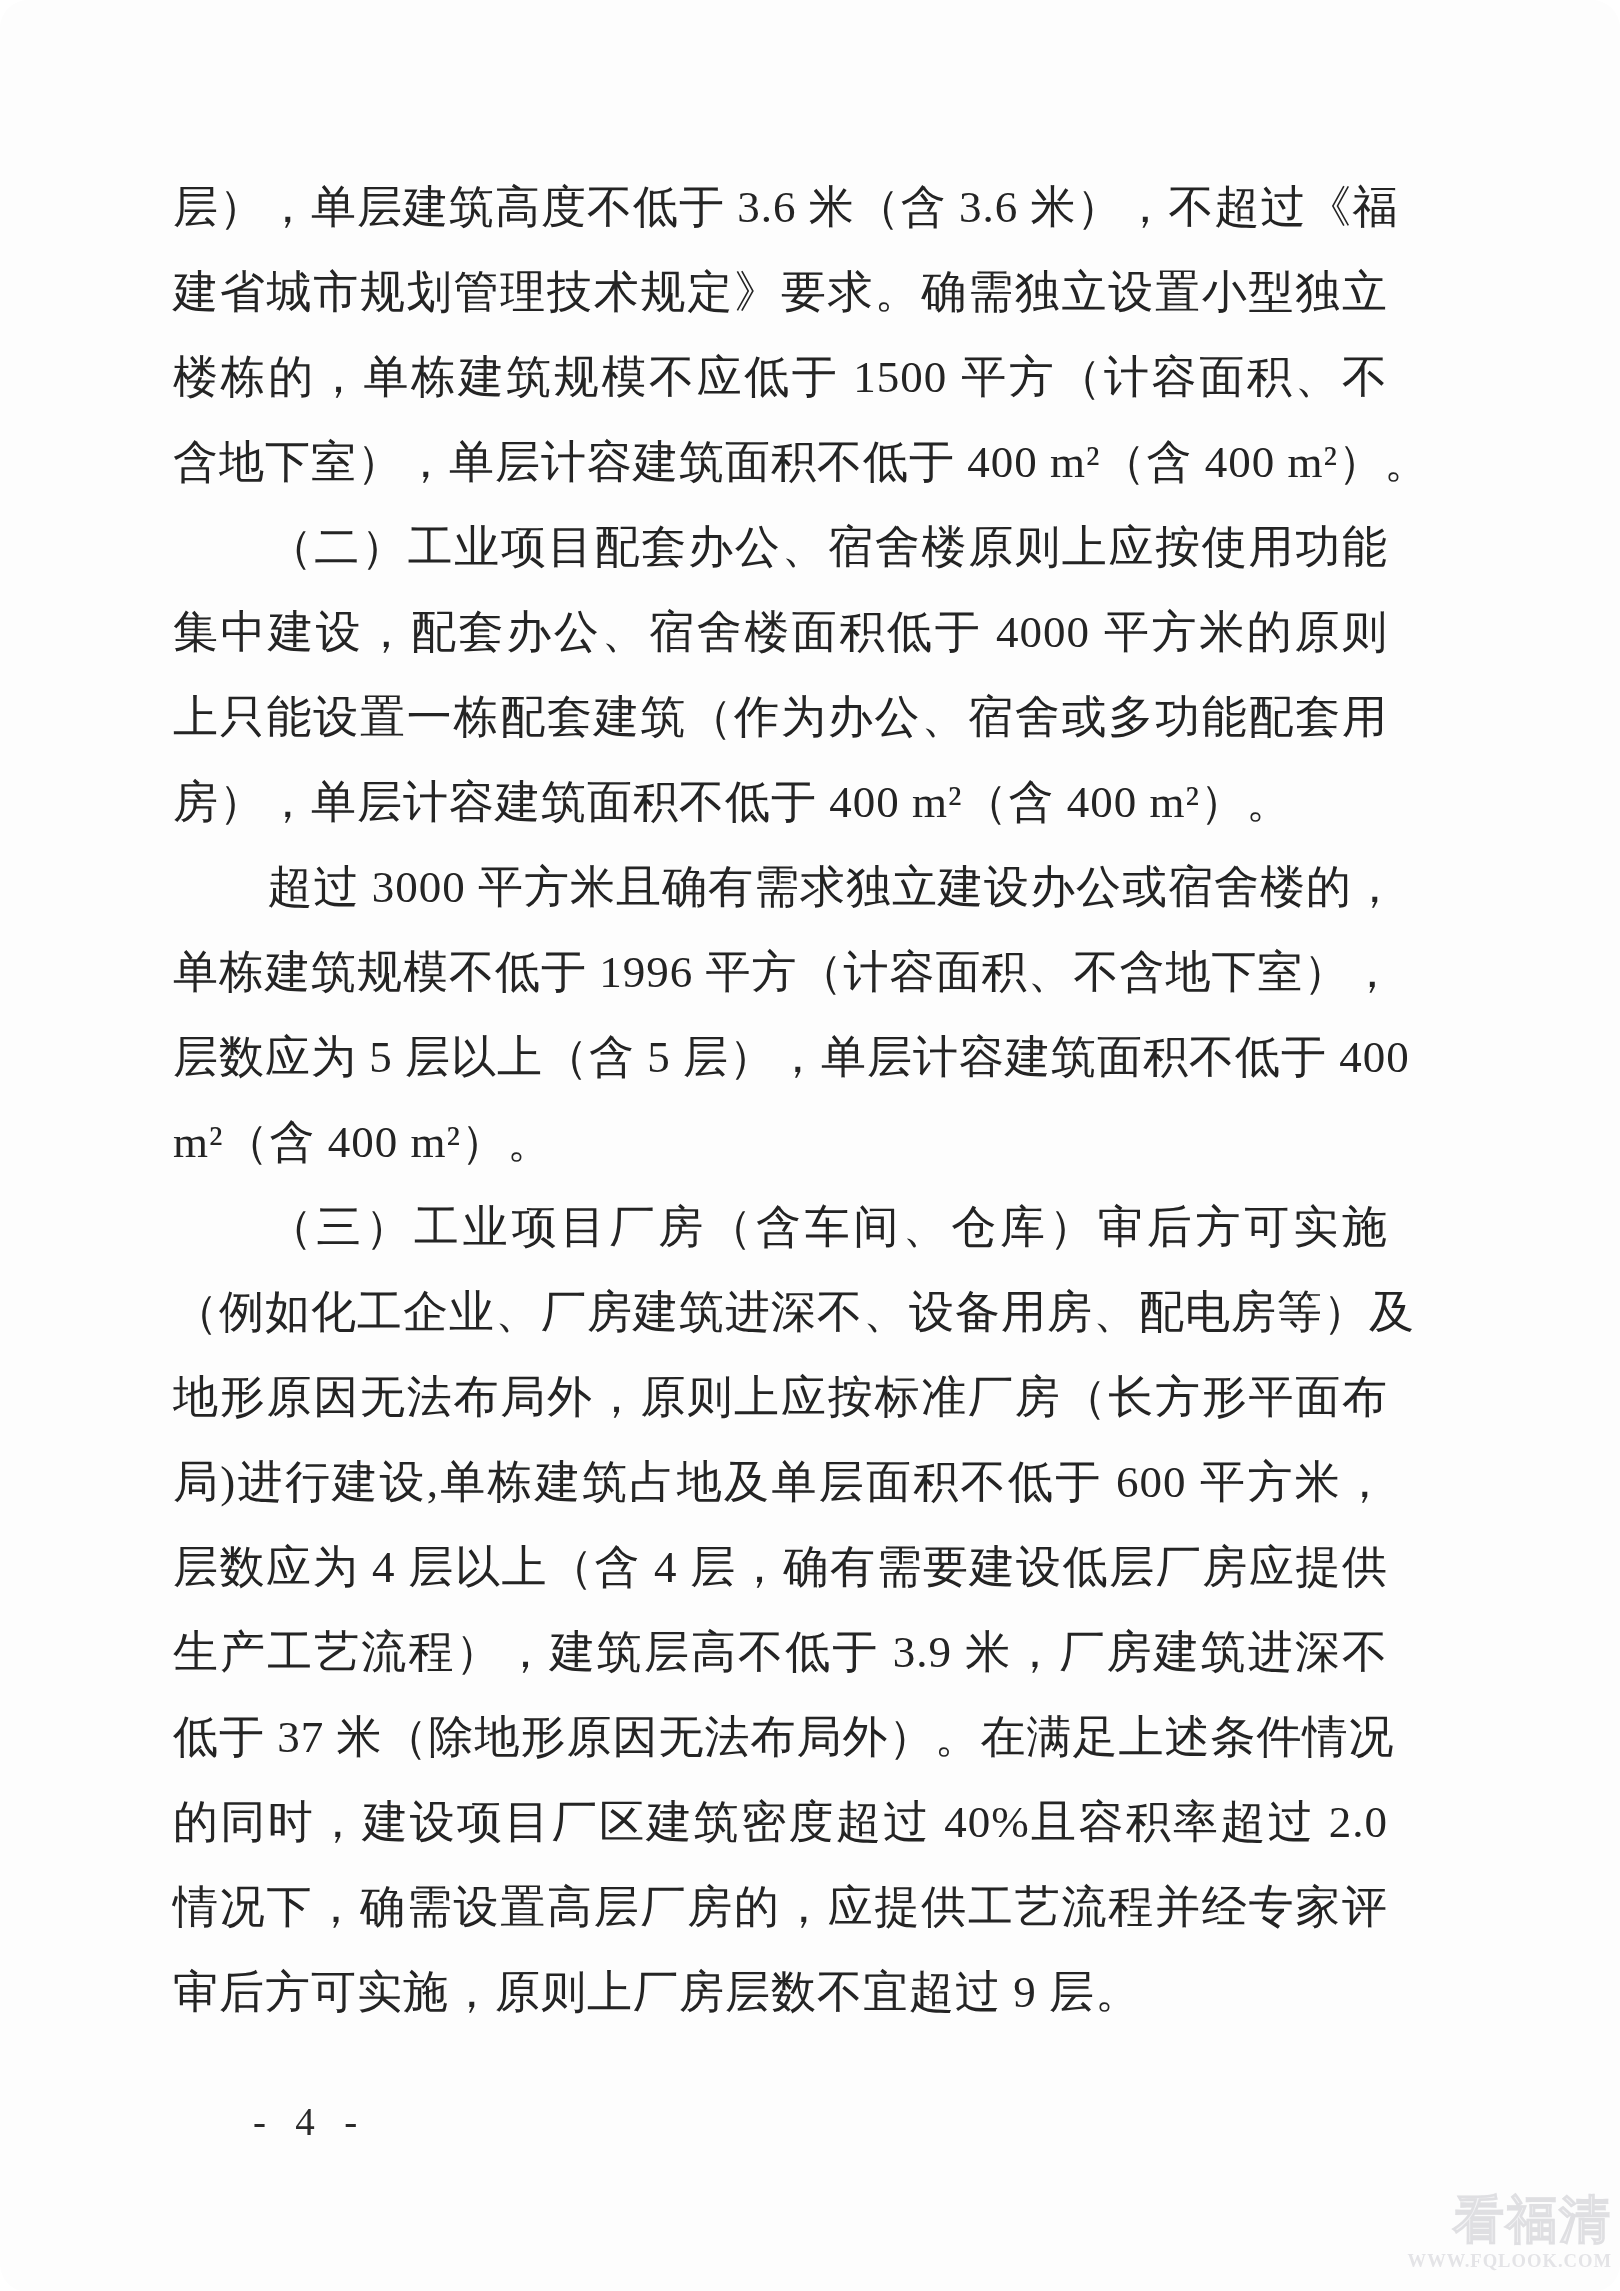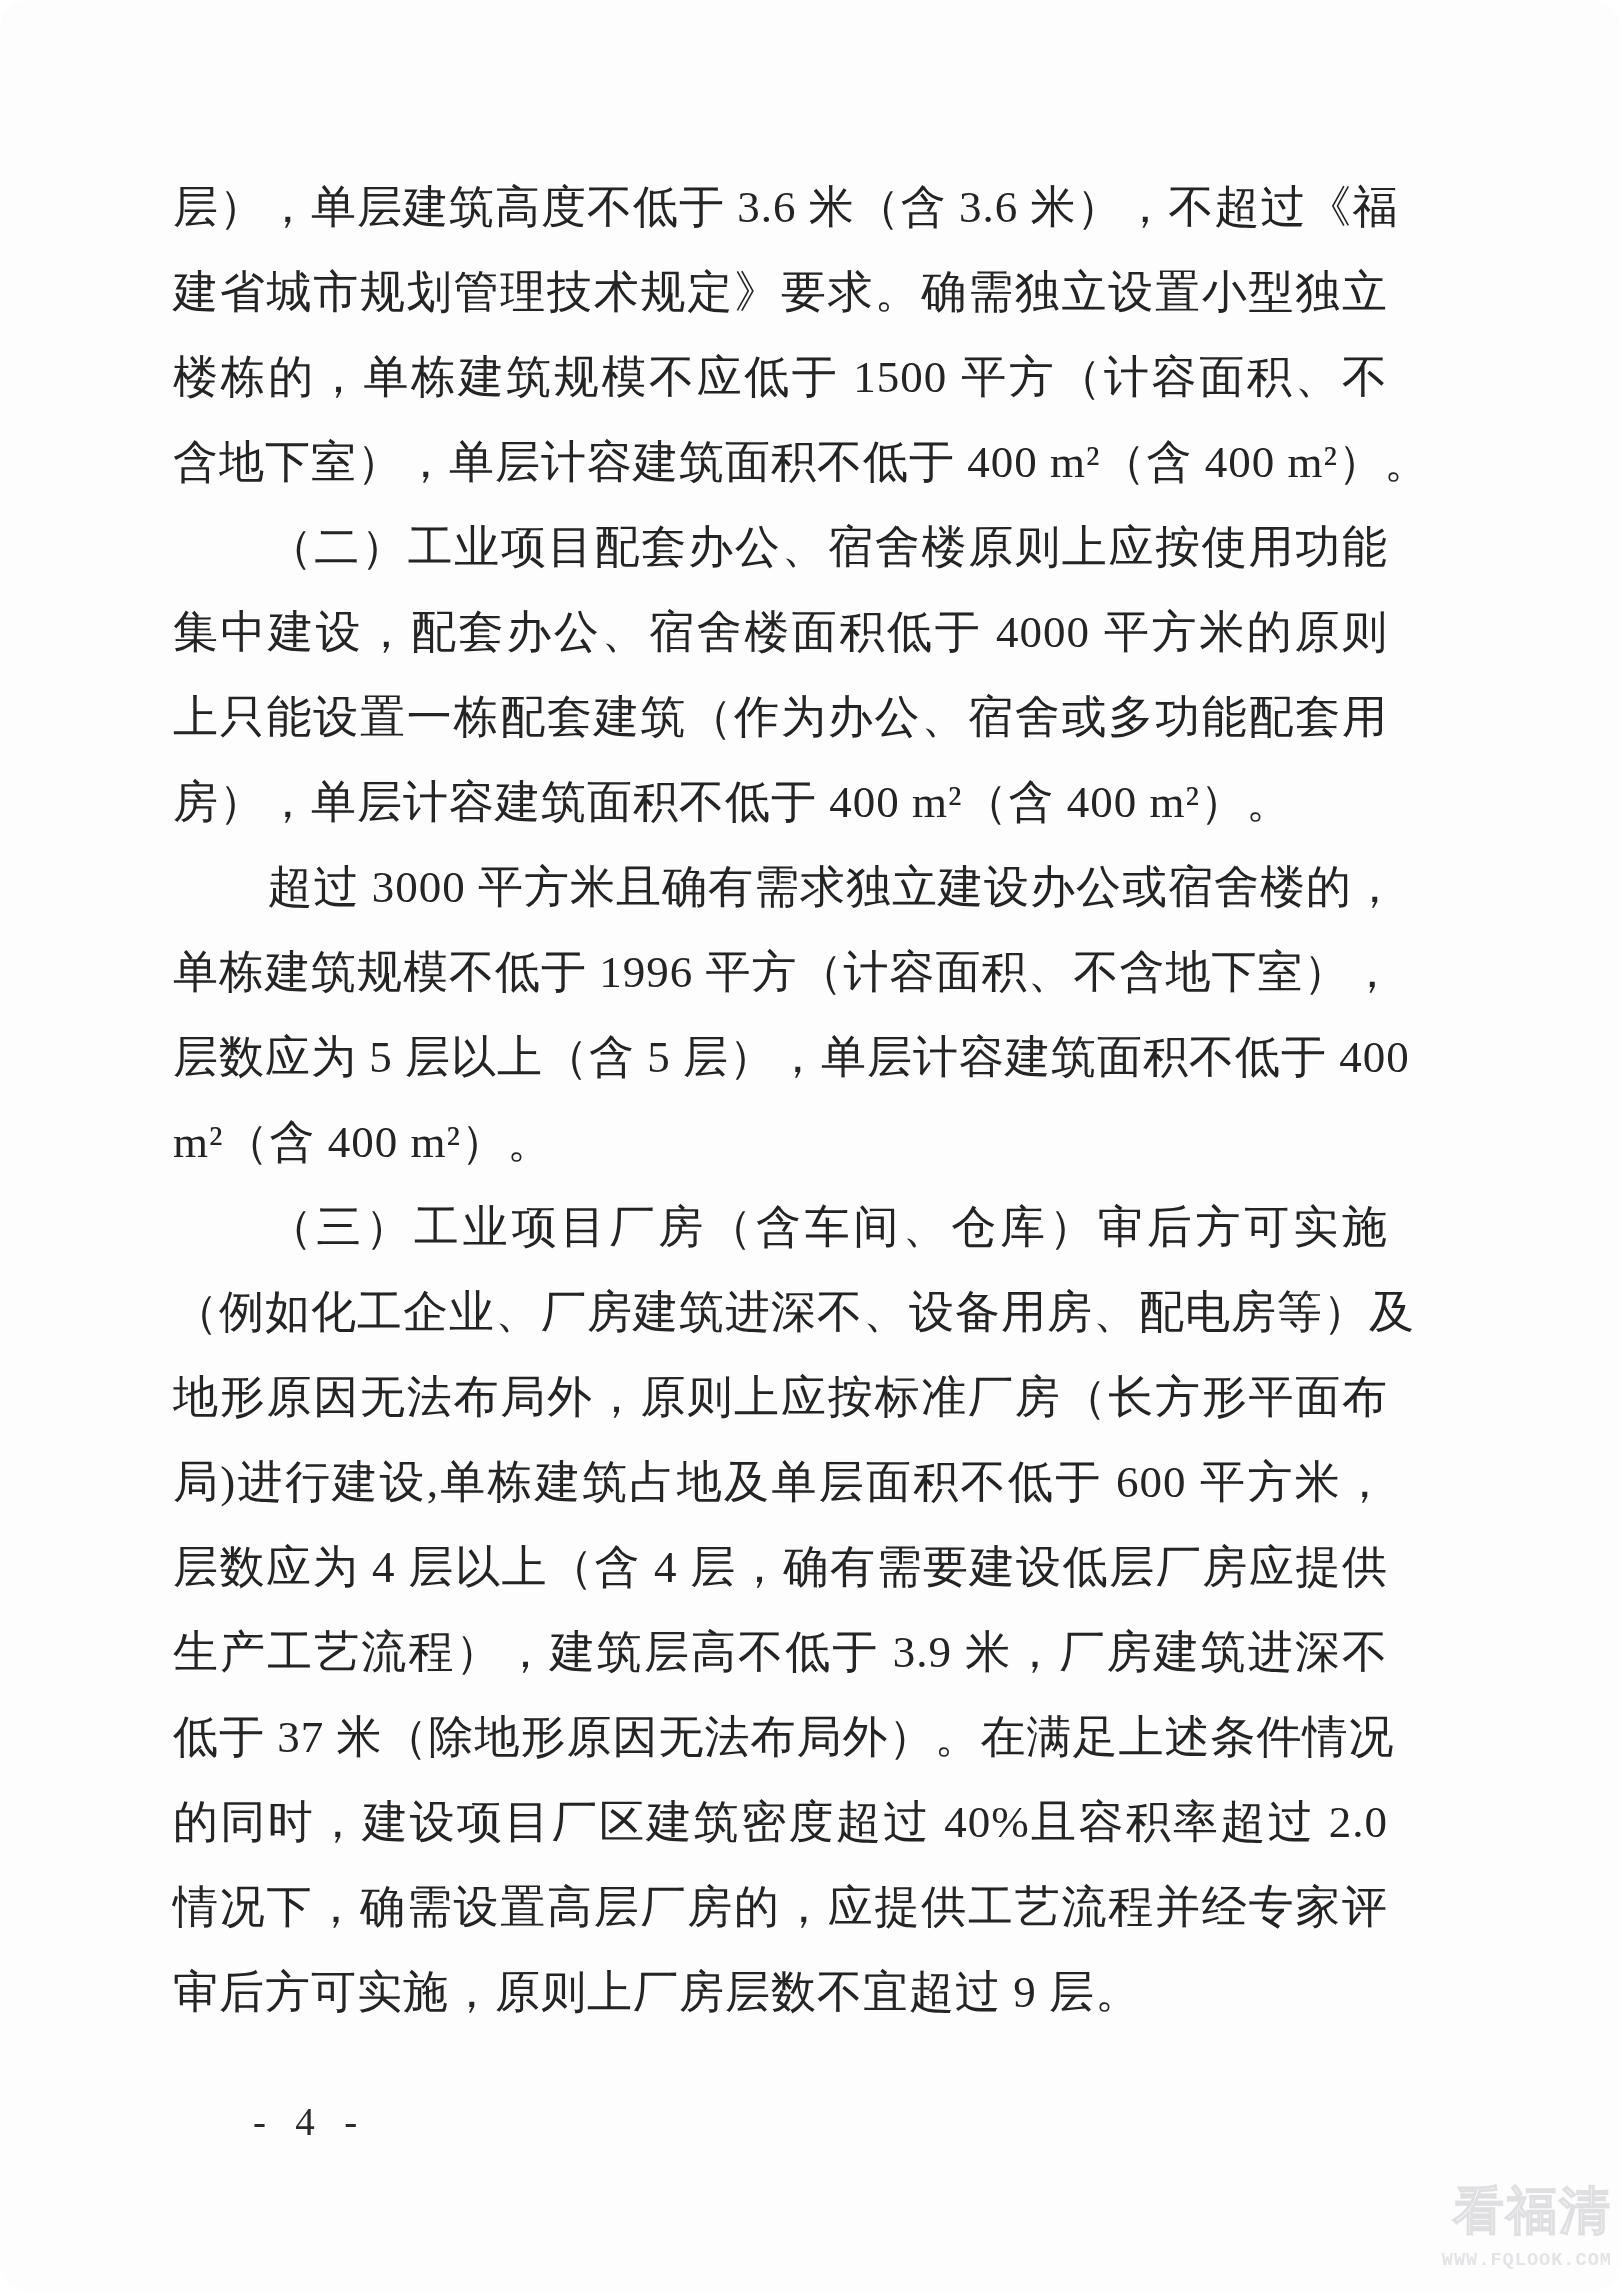--- a/index.html
+++ b/index.html
@@ -65,12 +65,12 @@
     text-shadow: 0 0 1px #e3e3e6;
   }
   .watermark-url {
-    margin-top: 15px;
+    margin-top: 6px;
     font-size: 18.6px;
     font-weight: bold;
     letter-spacing: 1px;
     color: #e4e4e7;
-    font-family: Liberation Mono, monospace;
+    font-family: Liberation Serif, serif;
   }
 </style>
 </head>

